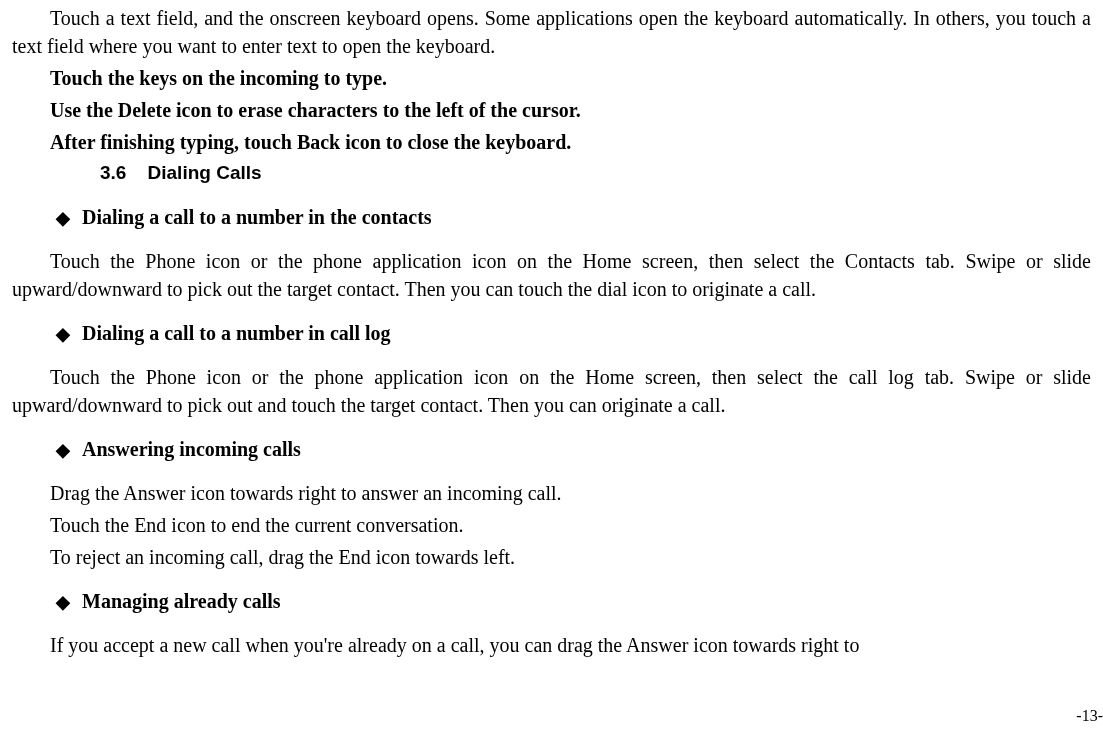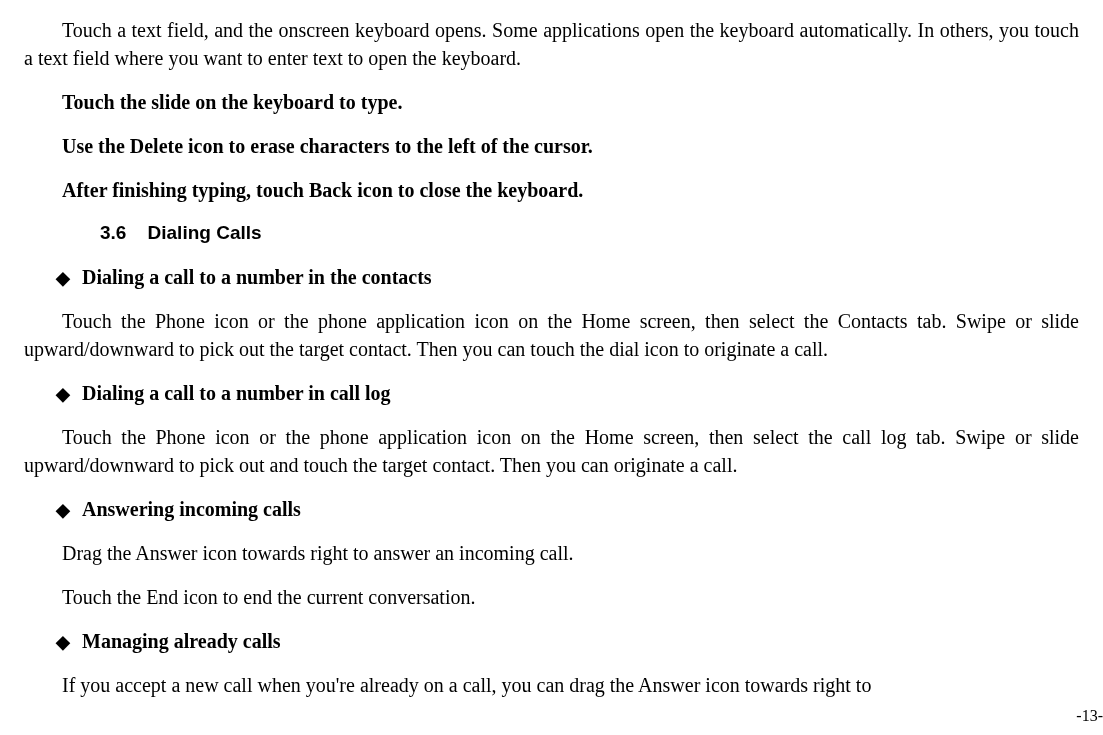--- a/index.html
+++ b/index.html
@@ -19,7 +19,7 @@
     }
     .para {
       text-align: justify;
-      margin: 16px;
+      margin: 4px;
       font-family: Liberation Serif, serif;
     }
     .indent {

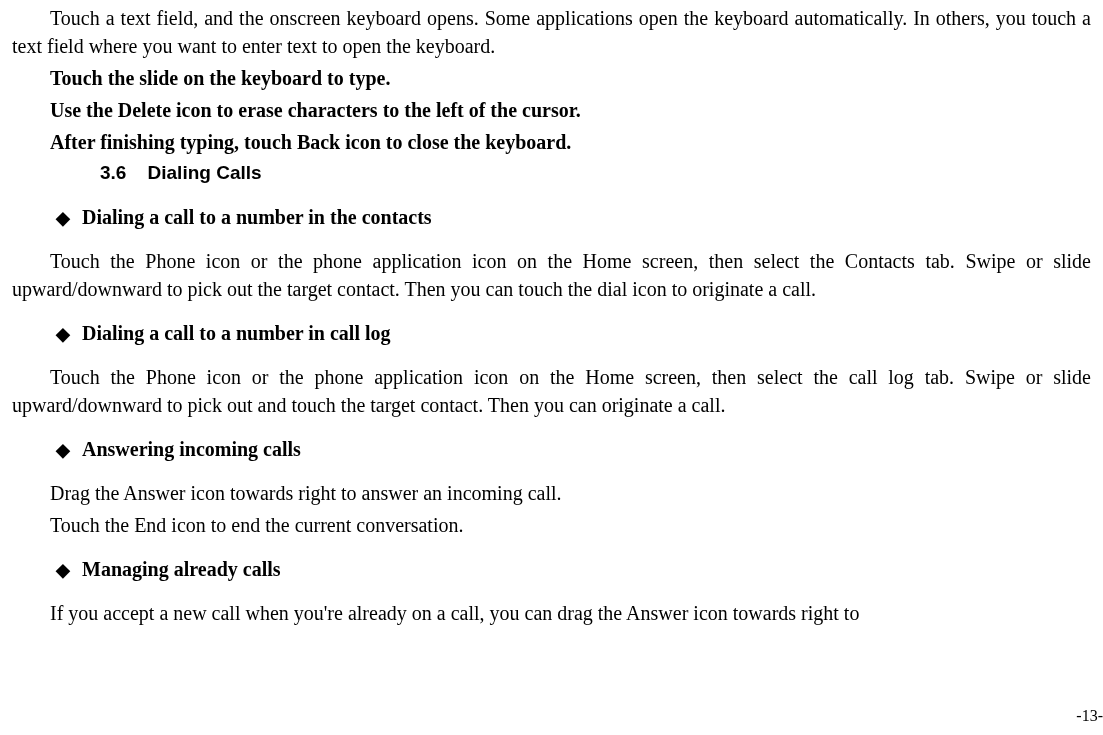--- a/index.html
+++ b/index.html
@@ -62,7 +62,7 @@
 
   <p class="para indent">Touch a text field, and the onscreen keyboard opens. Some applications open the keyboard automatically. In others, you touch a text field where you want to enter text to open the keyboard.</p>
 
-  <p class="para indent bold">Touch the slide on the keyboard to type.</p>
+  <p class="para indent bold">Touch the keys on the incoming to type.</p>
 
 
   <p class="para indent bold">Use the Delete icon to erase characters to the left of the cursor.</p>

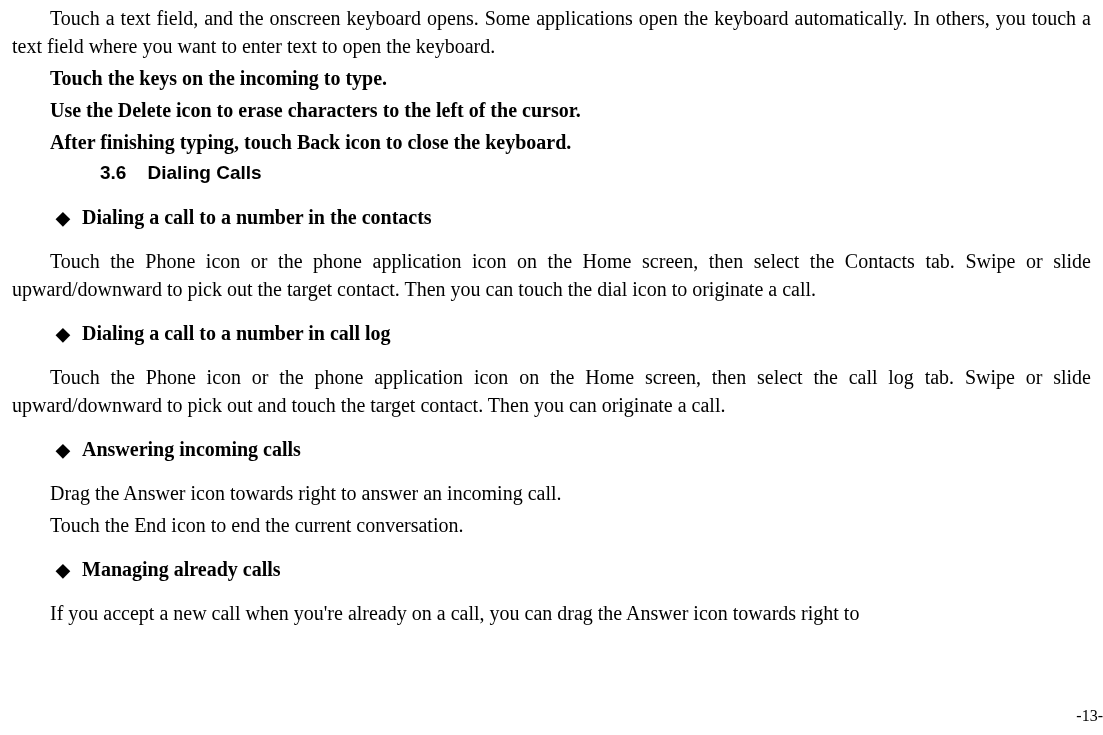--- a/index.html
+++ b/index.html
@@ -88,6 +88,7 @@
   </p>
   <p class="para indent">Drag the Answer icon towards right to answer an incoming call.</p>
   <p class="para indent">Touch the End icon to end the current conversation.</p>
+  <p class="para indent">To reject an incoming call, drag the End icon towards left.</p>
 
   <p class="bullet-item">
     <span class="diamond">◆</span><span>Managing already calls</span>

